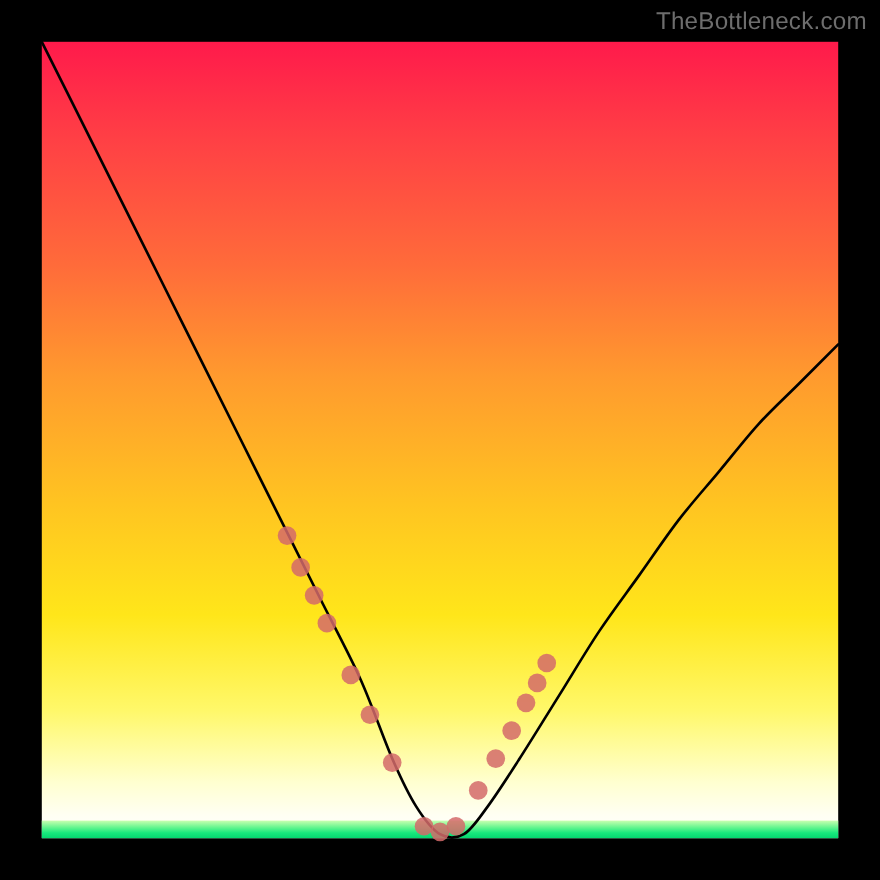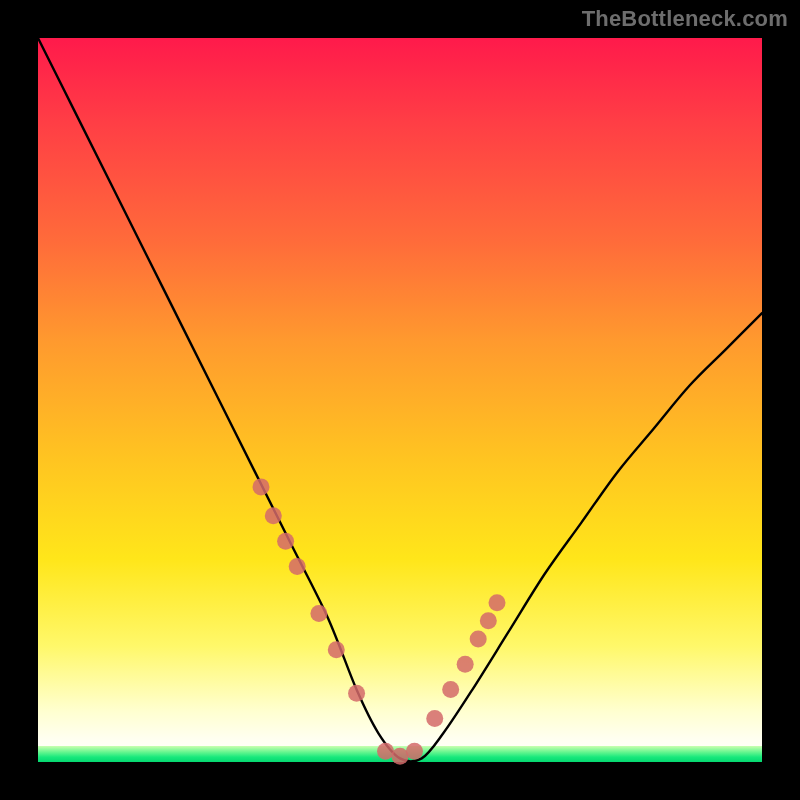--- a/index.html
+++ b/index.html
@@ -18,7 +18,6 @@
     width: 800px;
     height: 688px;
     background: #000;
-    font-weight: bold;
   }
   .plot-wrap {
     position: absolute;

